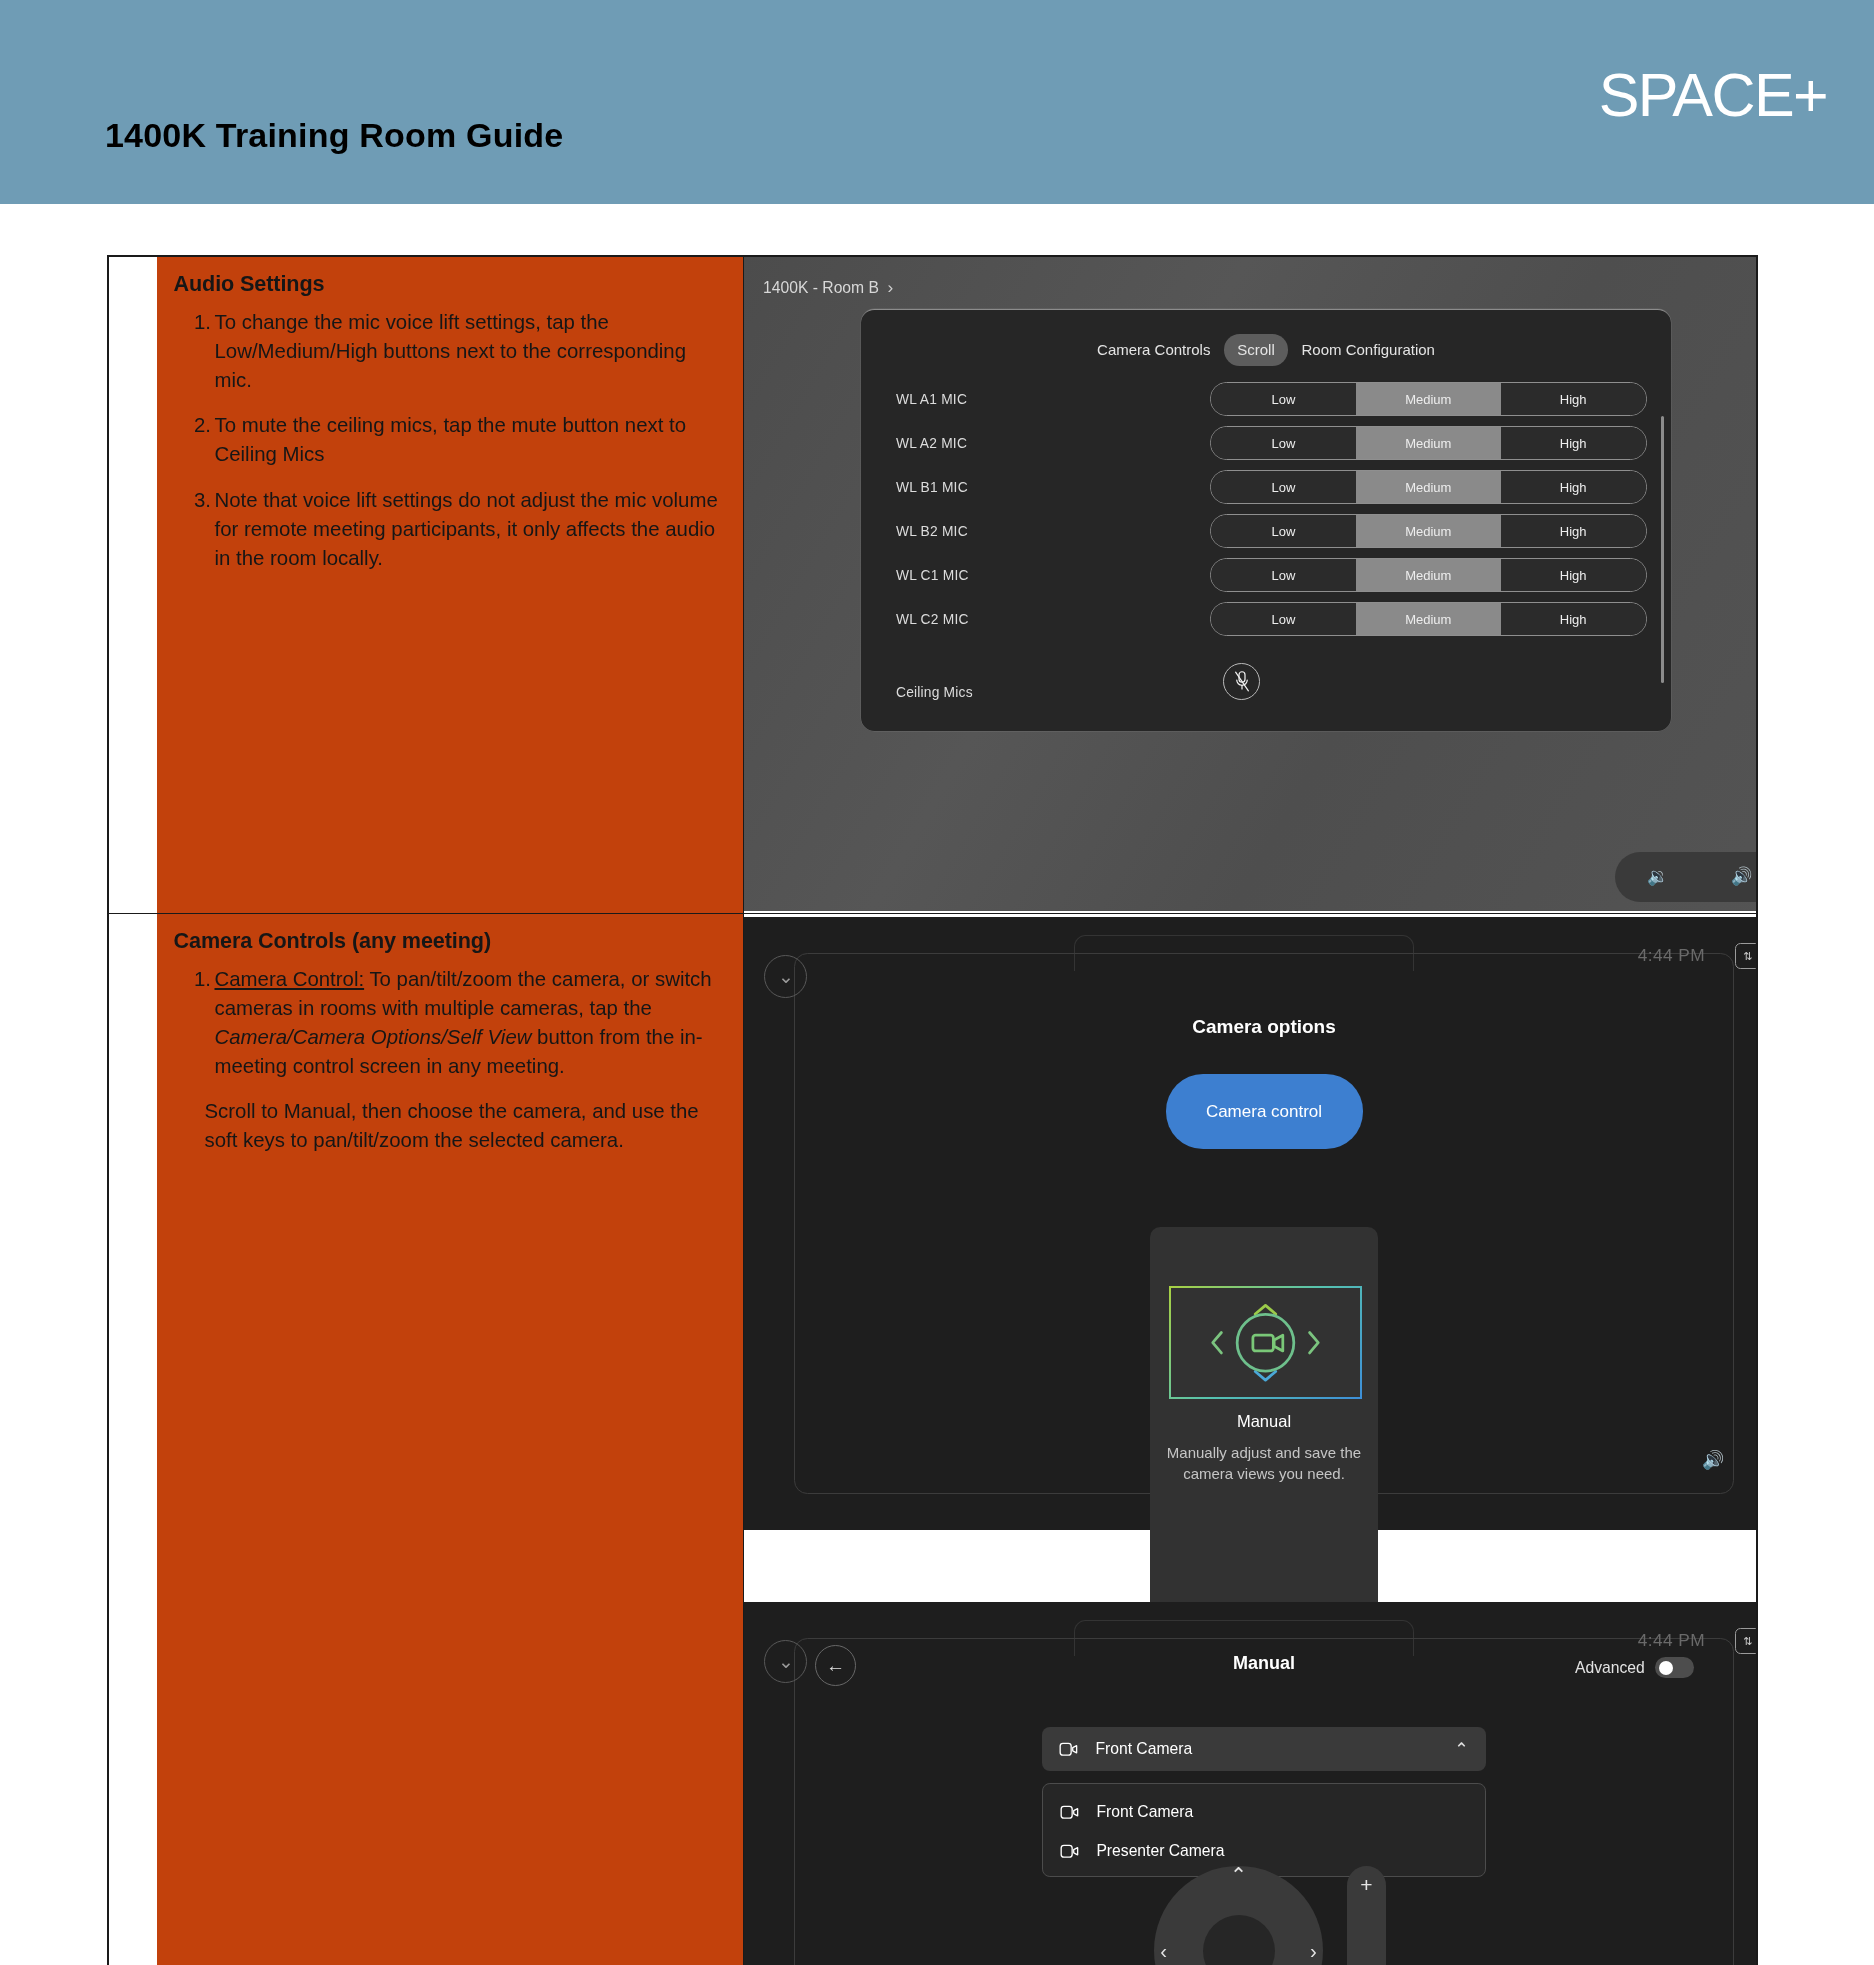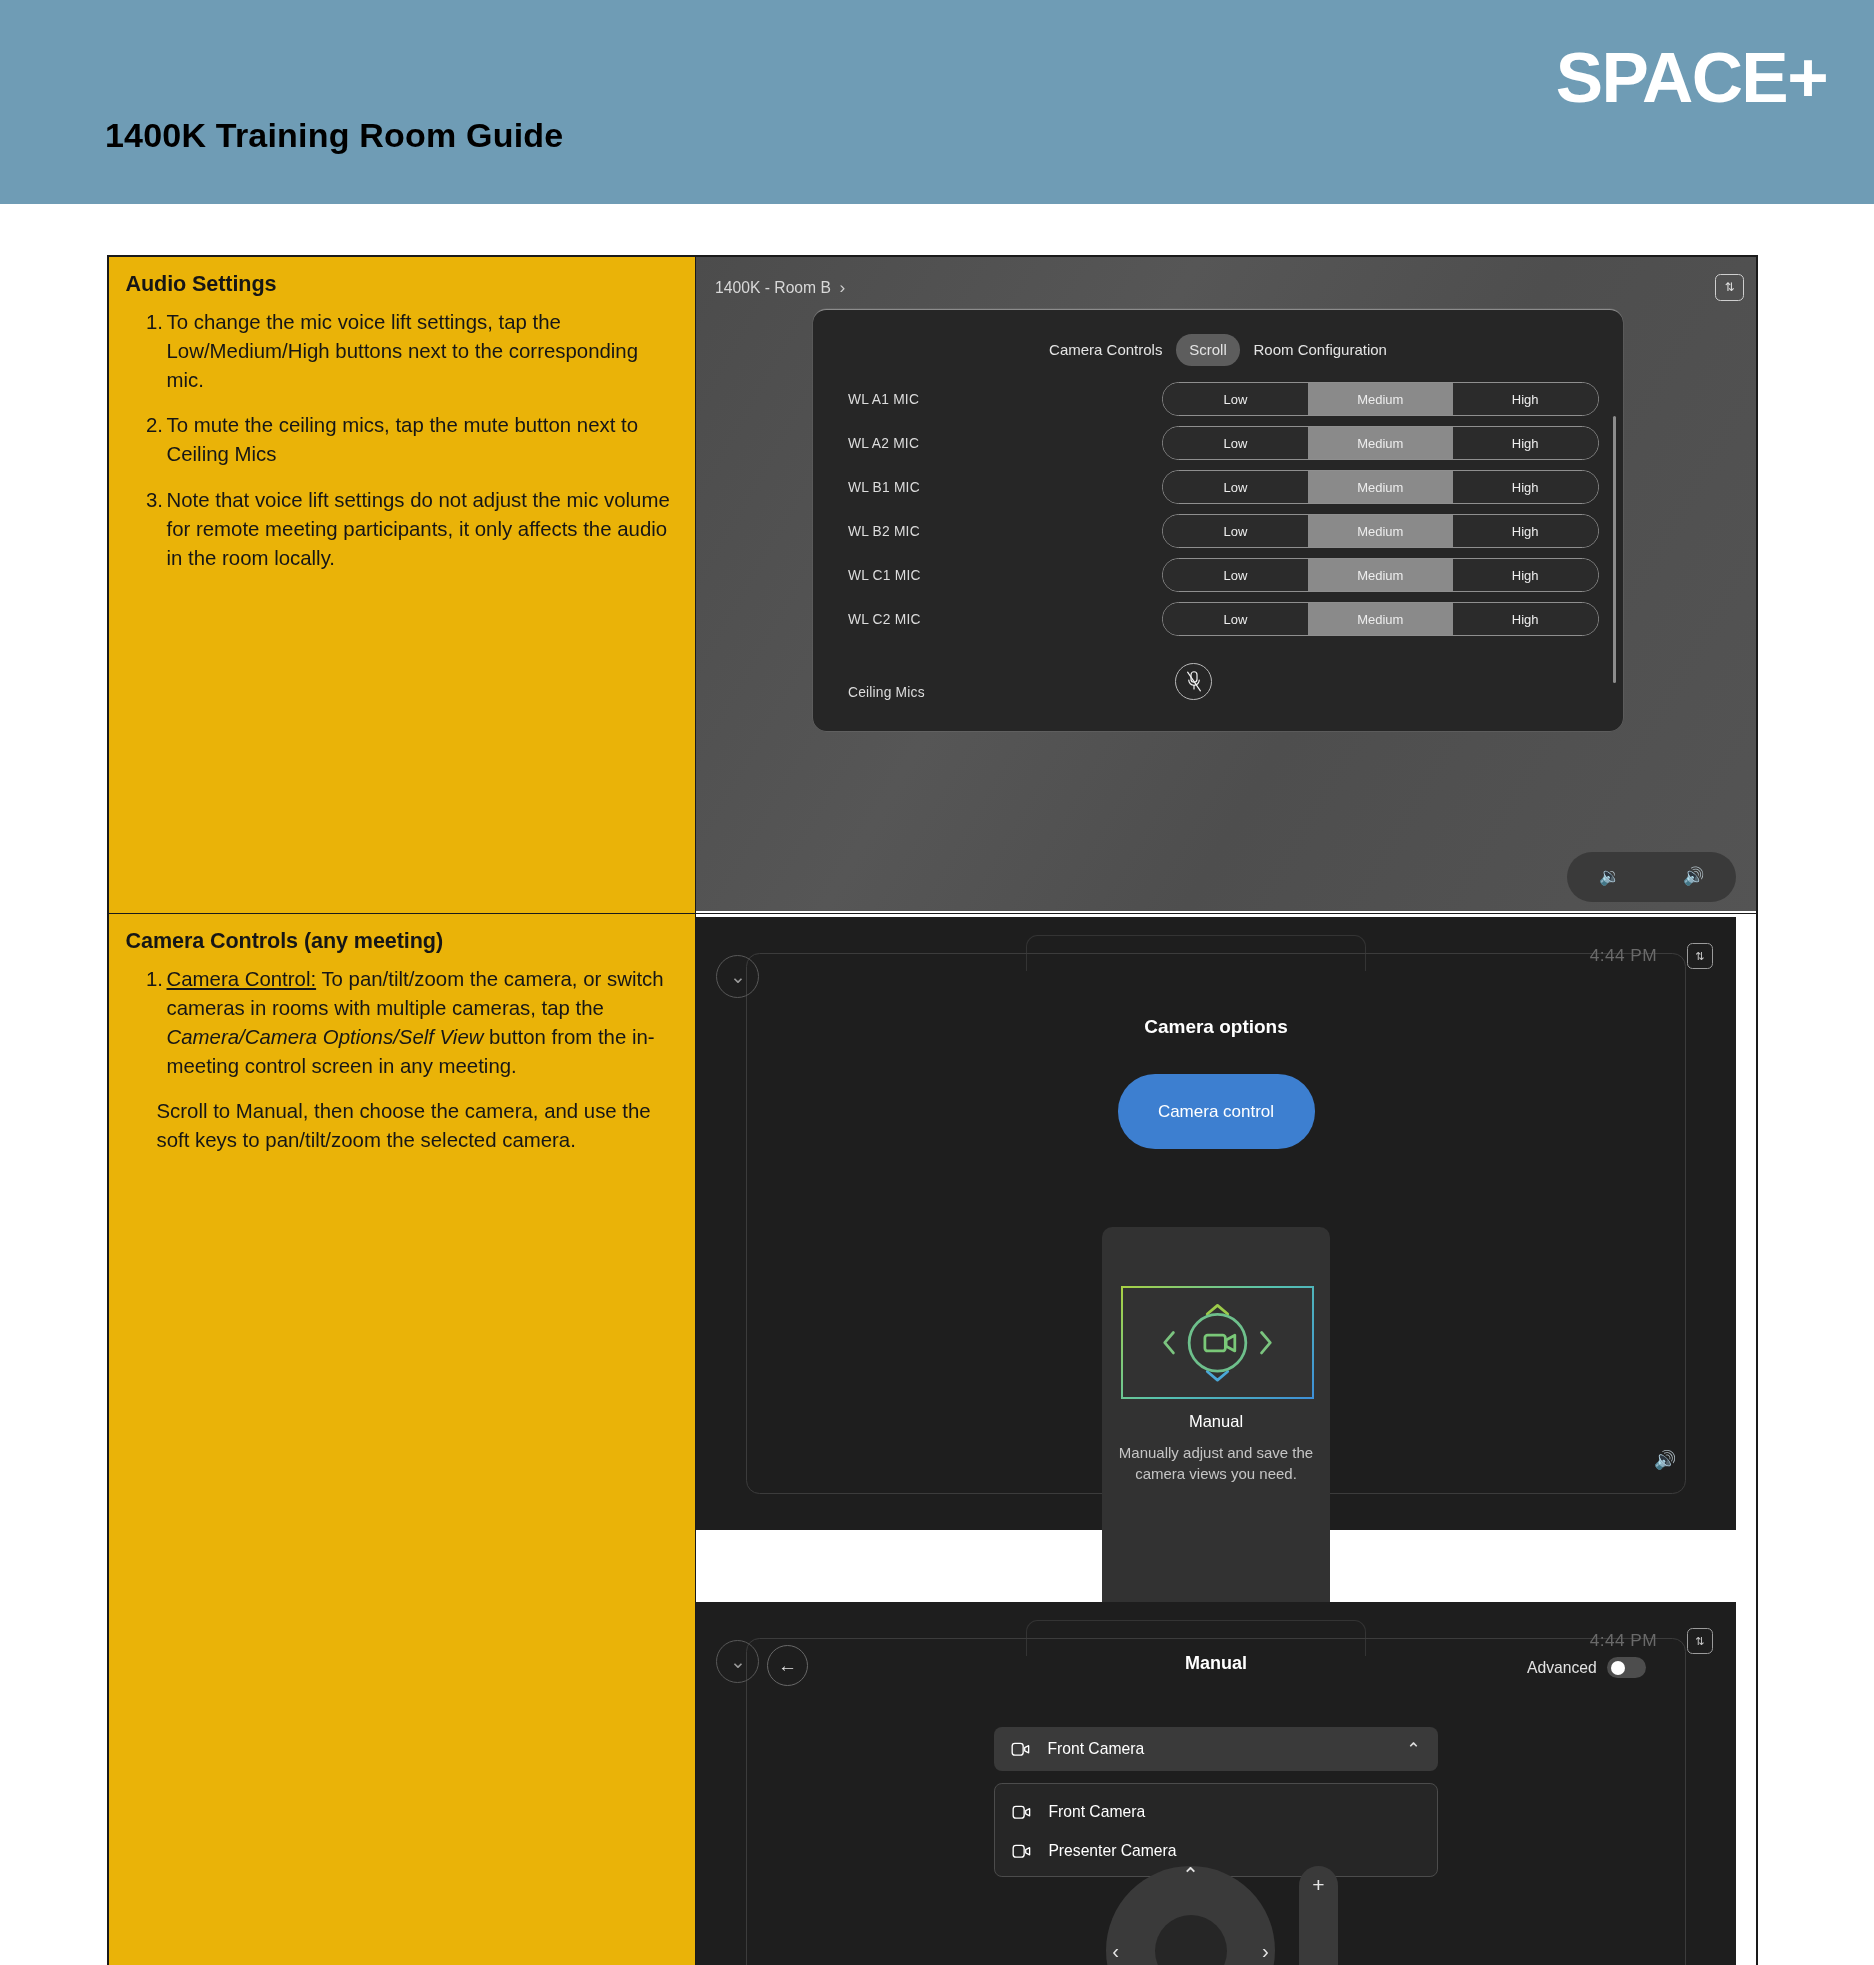--- a/index.html
+++ b/index.html
@@ -24,8 +24,8 @@
     letter-spacing:0.2px;line-height:1;
   }
   .banner-logo{
-    position:absolute;right:47px;top:42px;
-    font-size:71px;font-weight:700;color:#ffffff;
+    position:absolute;right:47px;top:65px;
+    font-size:61px;font-weight:400;color:#ffffff;
     letter-spacing:-1.6px;line-height:1;
   }
 

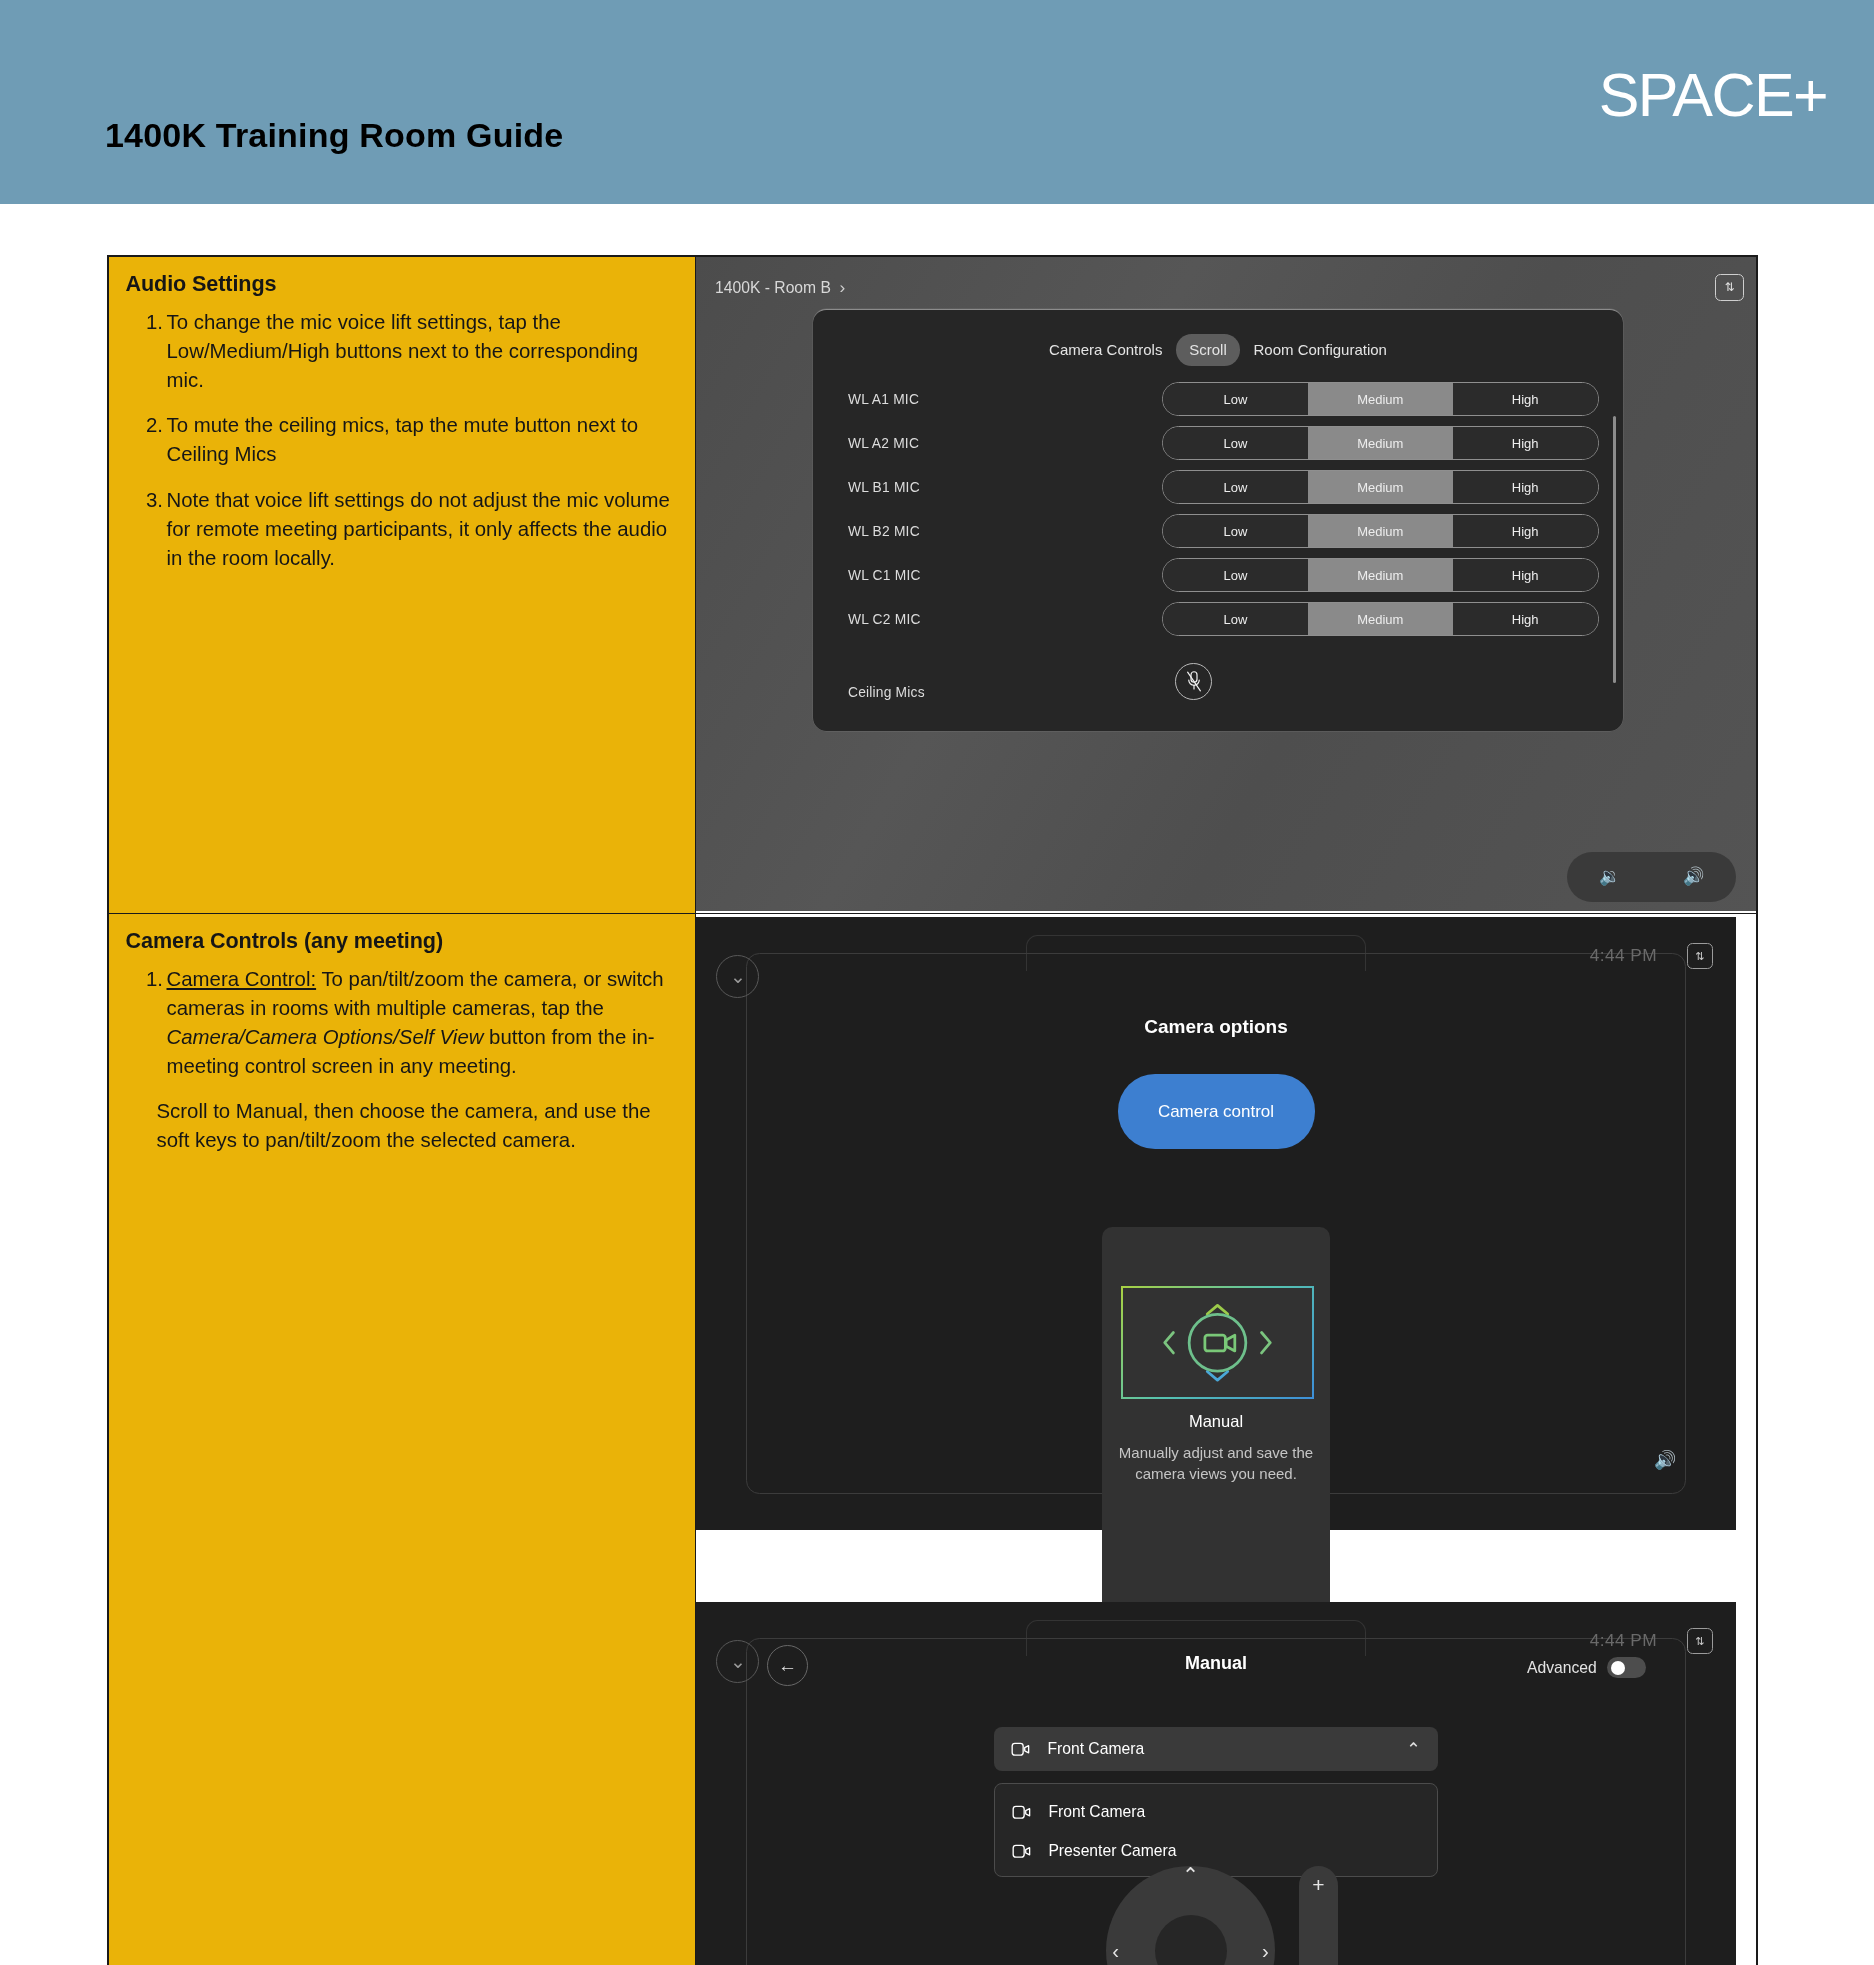--- a/index.html
+++ b/index.html
@@ -45,7 +45,8 @@
     width:587px;box-sizing:border-box;
     border-right:1.6px solid #1a1a1a;
     padding:15px 15.7px 7.9px 16.5px;
-    background:#eab308;
+    background:#c2410c;
+    margin-left:48px;
   }
   .cellR{
     flex:1;box-sizing:border-box;

